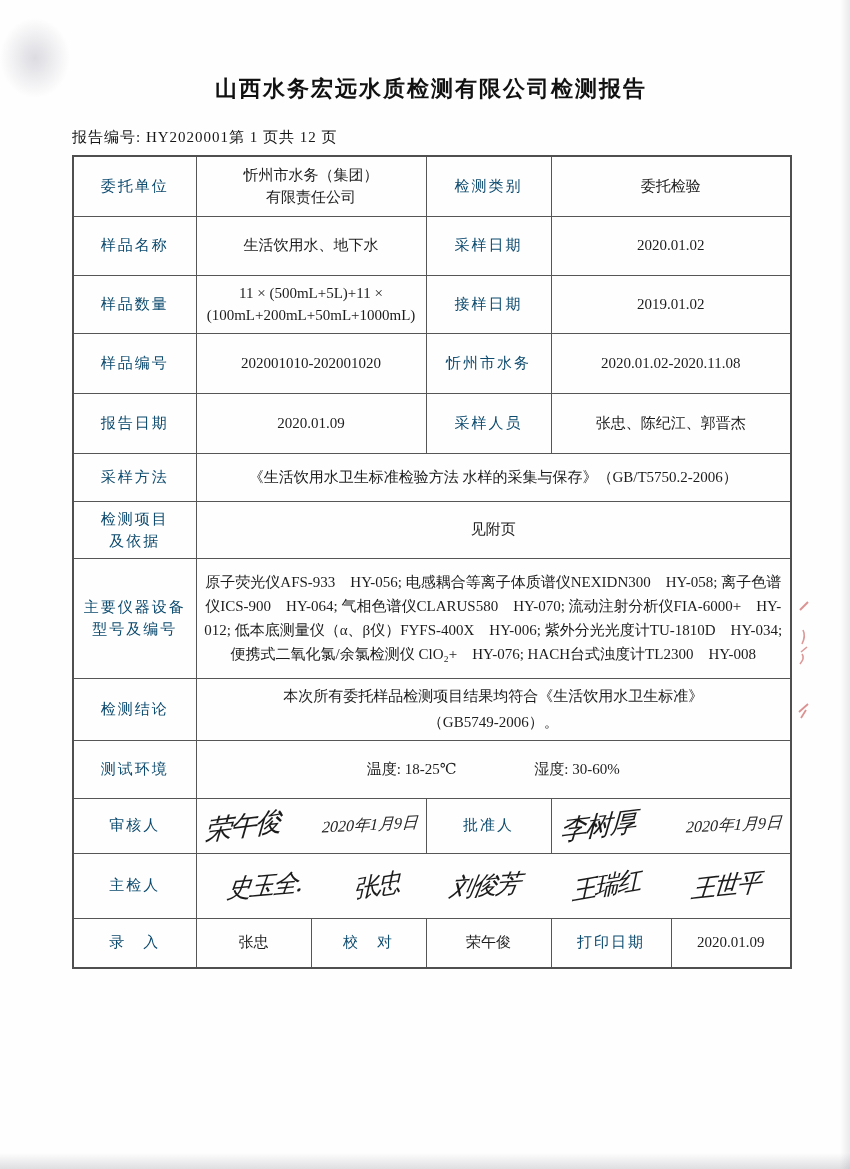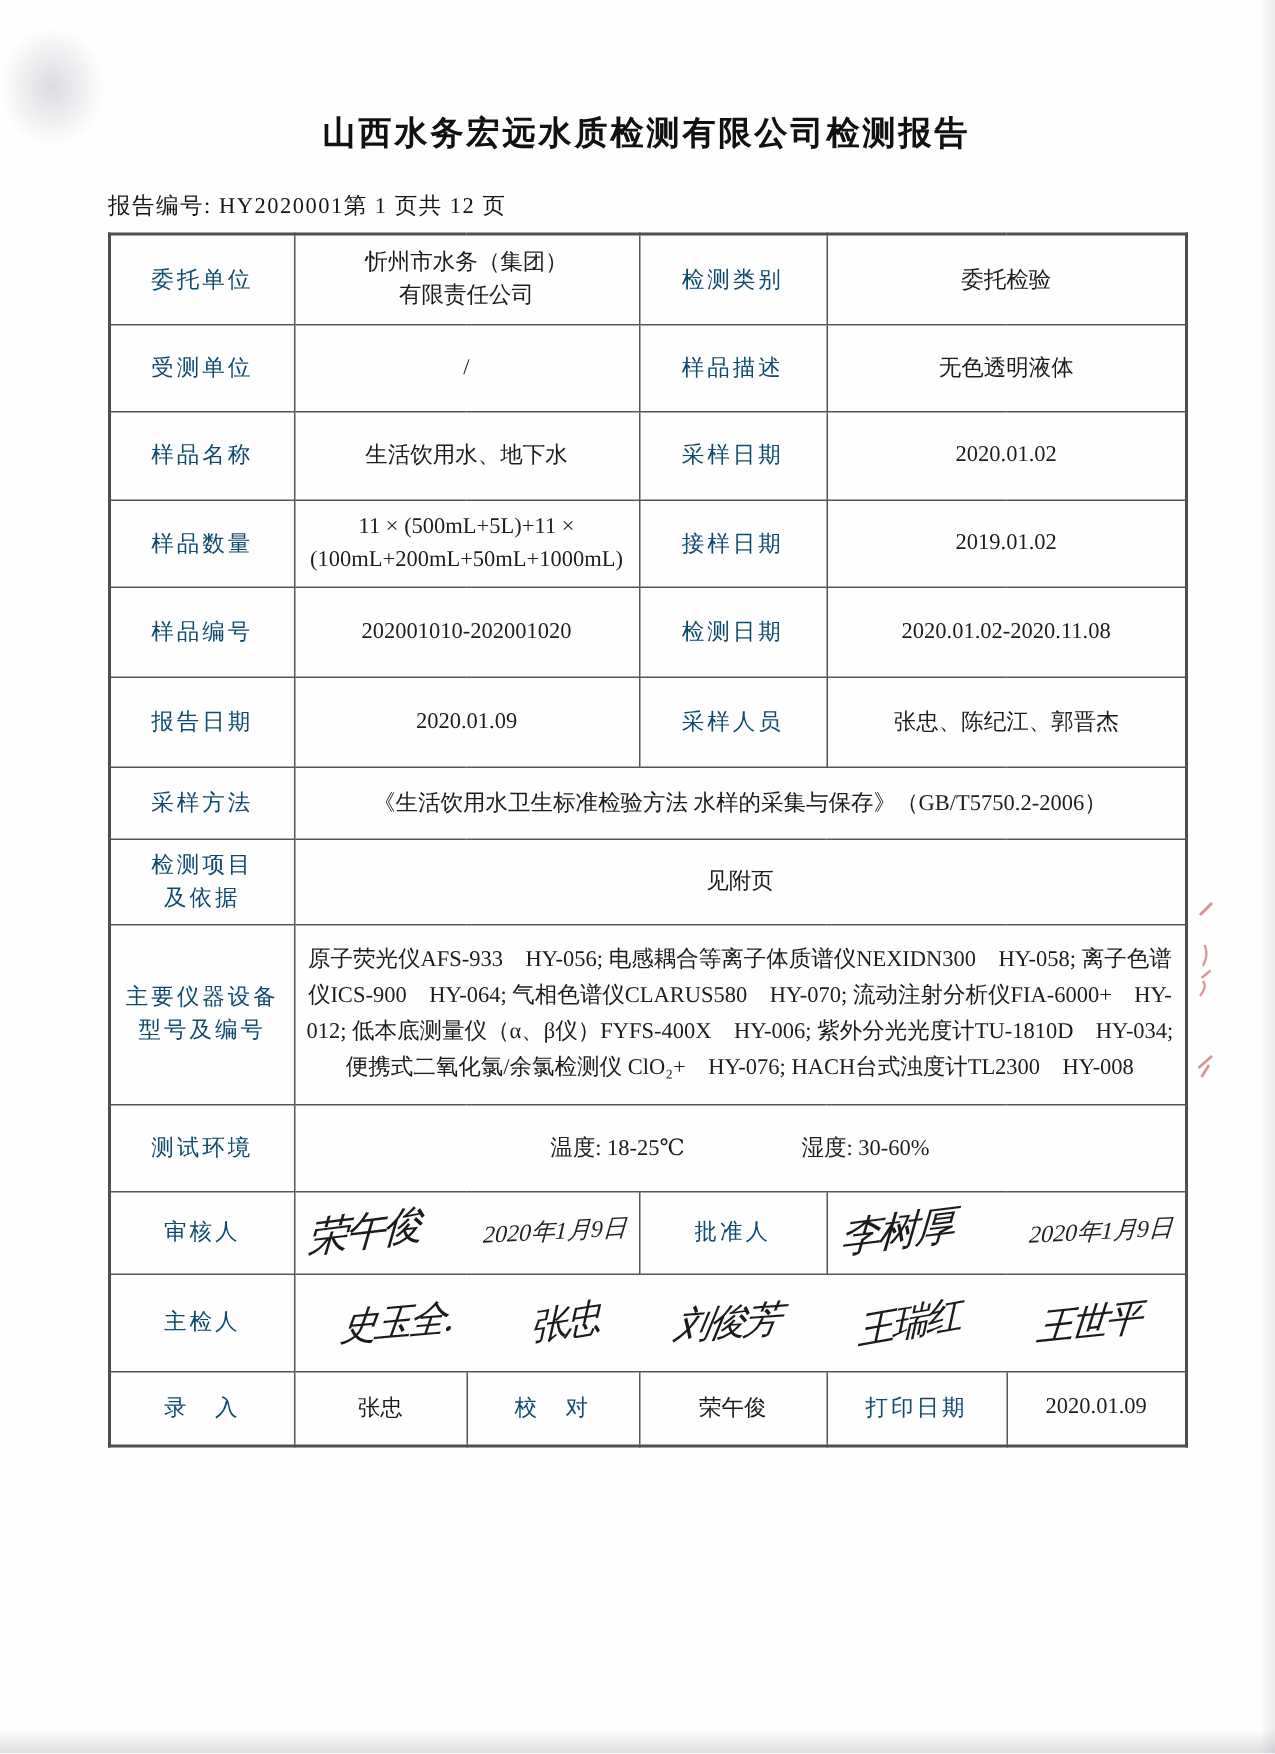--- a/index.html
+++ b/index.html
@@ -109,12 +109,6 @@
         <td class="lbl">检测类别</td>
         <td colspan="2">委托检验</td>
       </tr>
-      <tr class="r2">
-        <td class="lbl">受测单位</td>
-        <td colspan="2">/</td>
-        <td class="lbl">样品描述</td>
-        <td colspan="2">无色透明液体</td>
-      </tr>
       <tr class="r3">
         <td class="lbl">样品名称</td>
         <td colspan="2">生活饮用水、地下水</td>

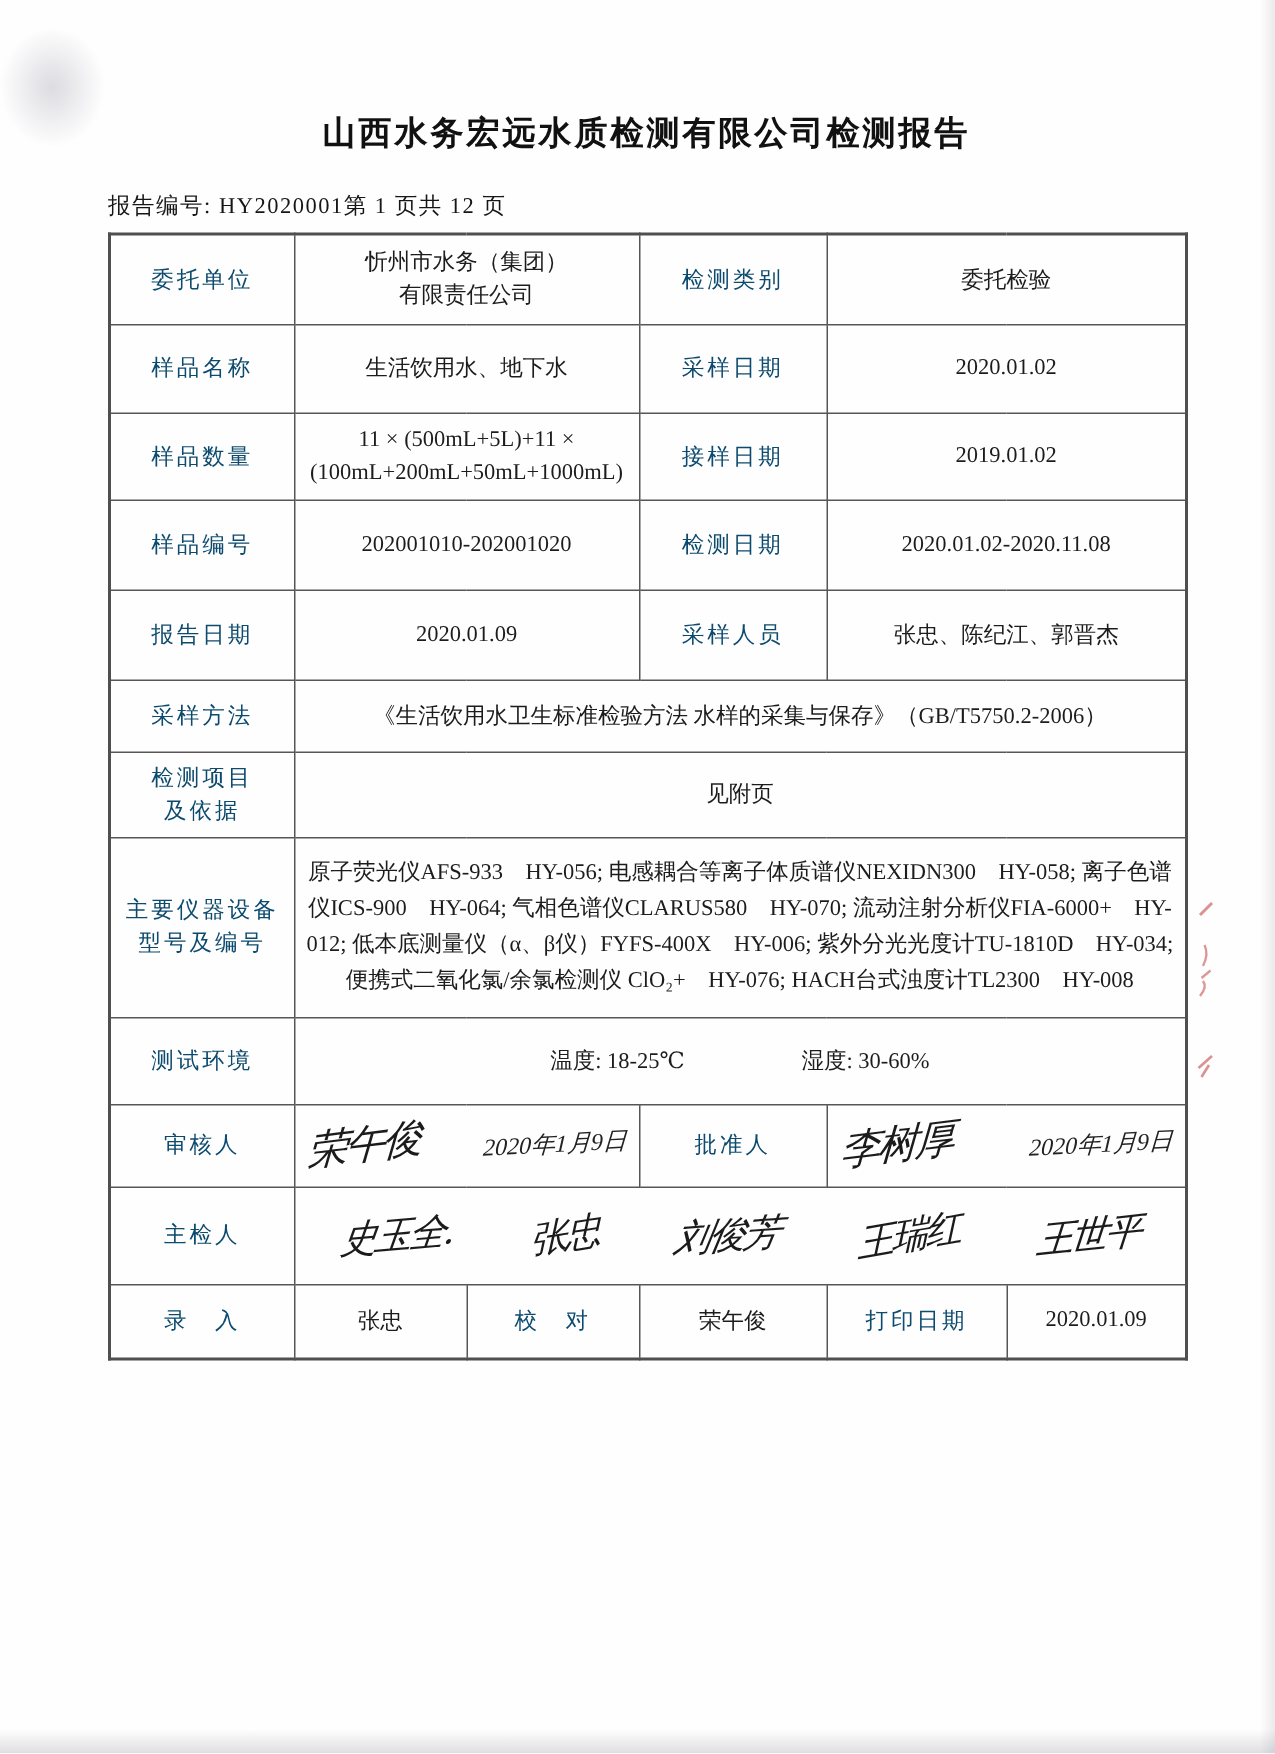--- a/index.html
+++ b/index.html
@@ -125,7 +125,7 @@
       <tr class="r5">
         <td class="lbl">样品编号</td>
         <td colspan="2">202001010-202001020</td>
-        <td class="lbl">检测日期</td>
+        <td class="lbl">忻州市水务</td>
         <td colspan="2">2020.01.02-2020.11.08</td>
       </tr>
       <tr class="r6">

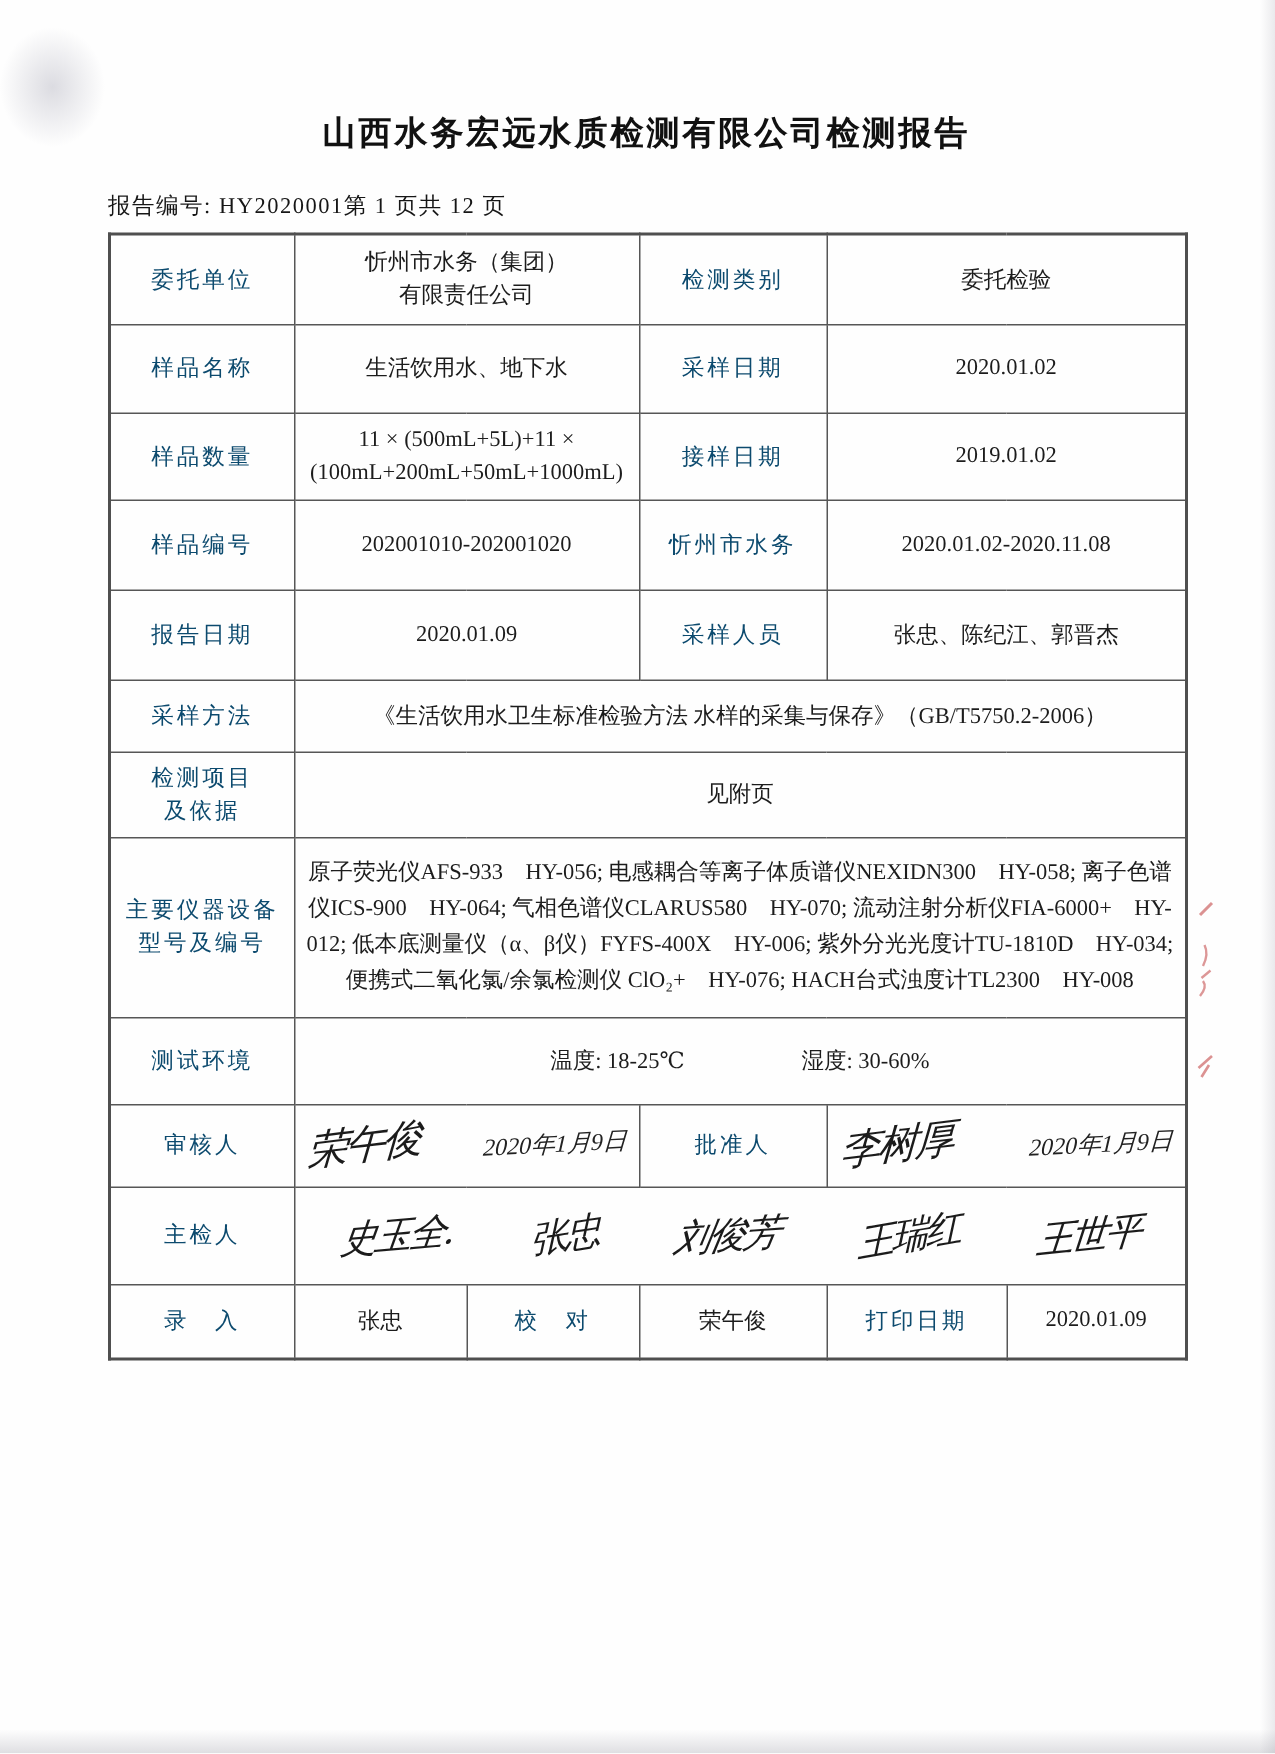--- a/index.html
+++ b/index.html
@@ -148,6 +148,11 @@
 型号及编号</td>
         <td colspan="5" class="left">原子荧光仪AFS-933　HY-056; 电感耦合等离子体质谱仪NEXIDN300　HY-058; 离子色谱仪ICS-900　HY-064; 气相色谱仪CLARUS580　HY-070; 流动注射分析仪FIA-6000+　HY-012; 低本底测量仪（α、β仪）FYFS-400X　HY-006; 紫外分光光度计TU-1810D　HY-034; 便携式二氧化氯/余氯检测仪 ClO₂+　HY-076; HACH台式浊度计TL2300　HY-008</td>
       </tr>
+      <tr class="r10">
+        <td class="lbl">检测结论</td>
+        <td colspan="5" class="conclusion-cell preline">本次所有委托样品检测项目结果均符合《生活饮用水卫生标准》
+（GB5749-2006）。</td>
+      </tr>
       <tr class="r11">
         <td class="lbl">测试环境</td>
         <td colspan="5" class="env-cell">

